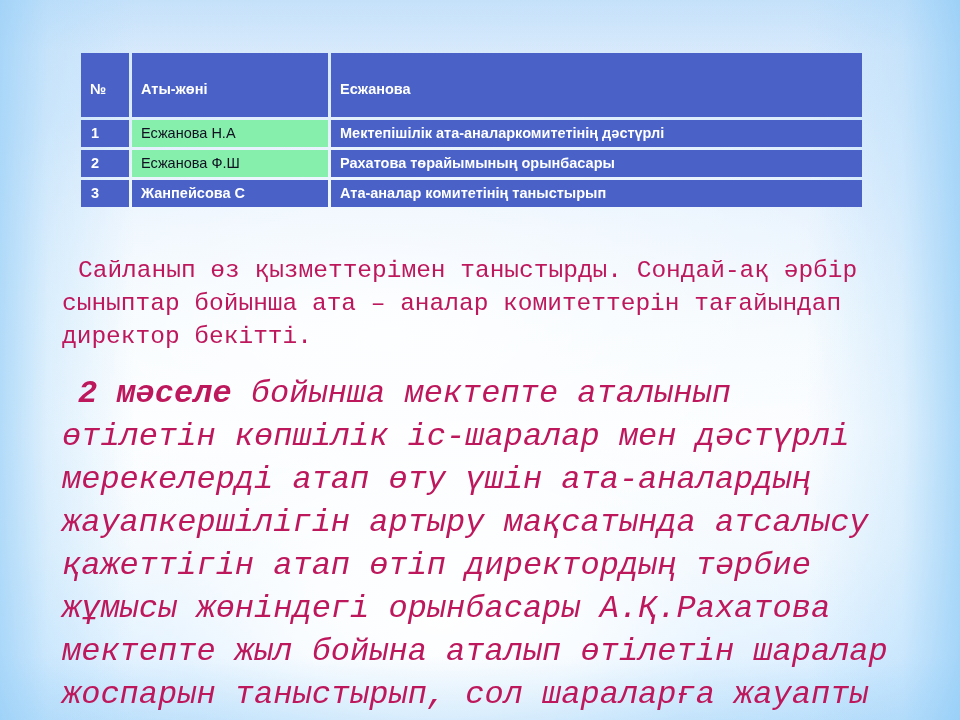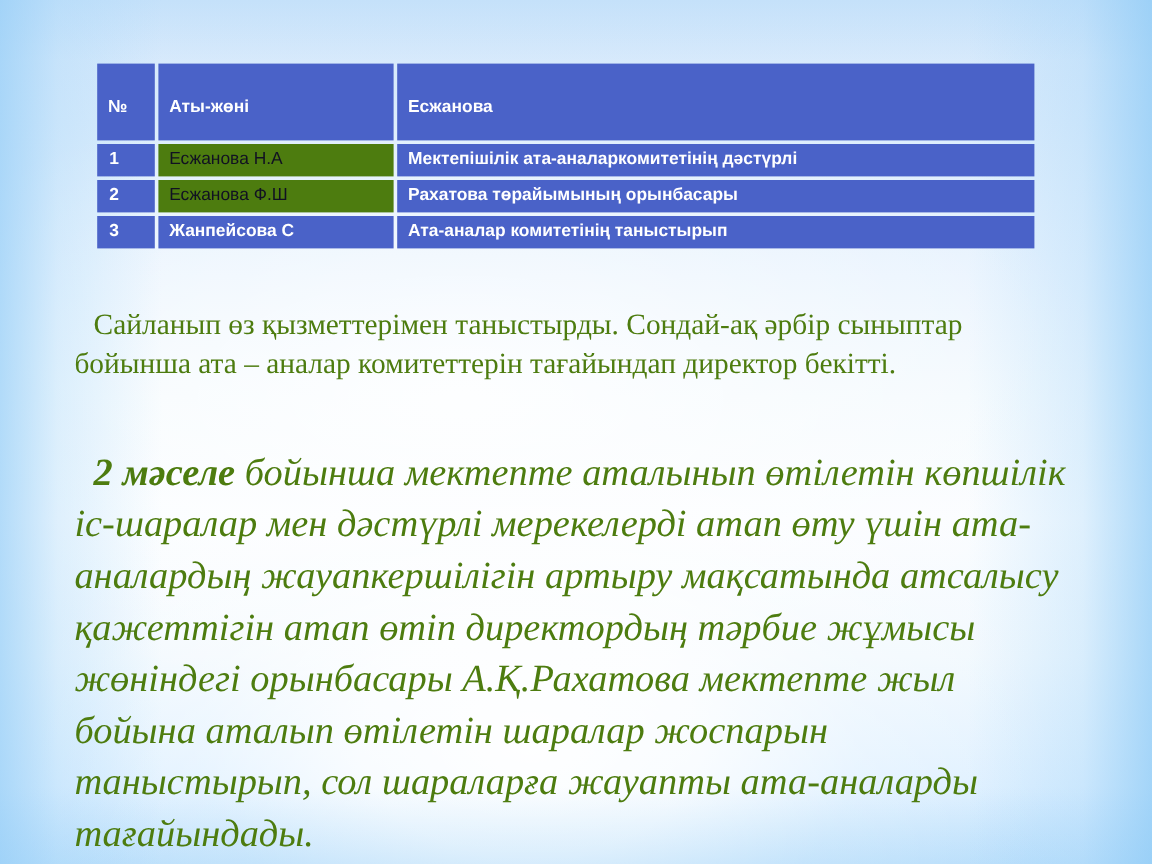--- a/index.html
+++ b/index.html
@@ -98,7 +98,7 @@
     font-weight: bold;
   }
   .cell-light {
-    background-color: #4d7c0f;
+    background-color: #86efac;
     color: #111122;
     font-weight: normal;
   }

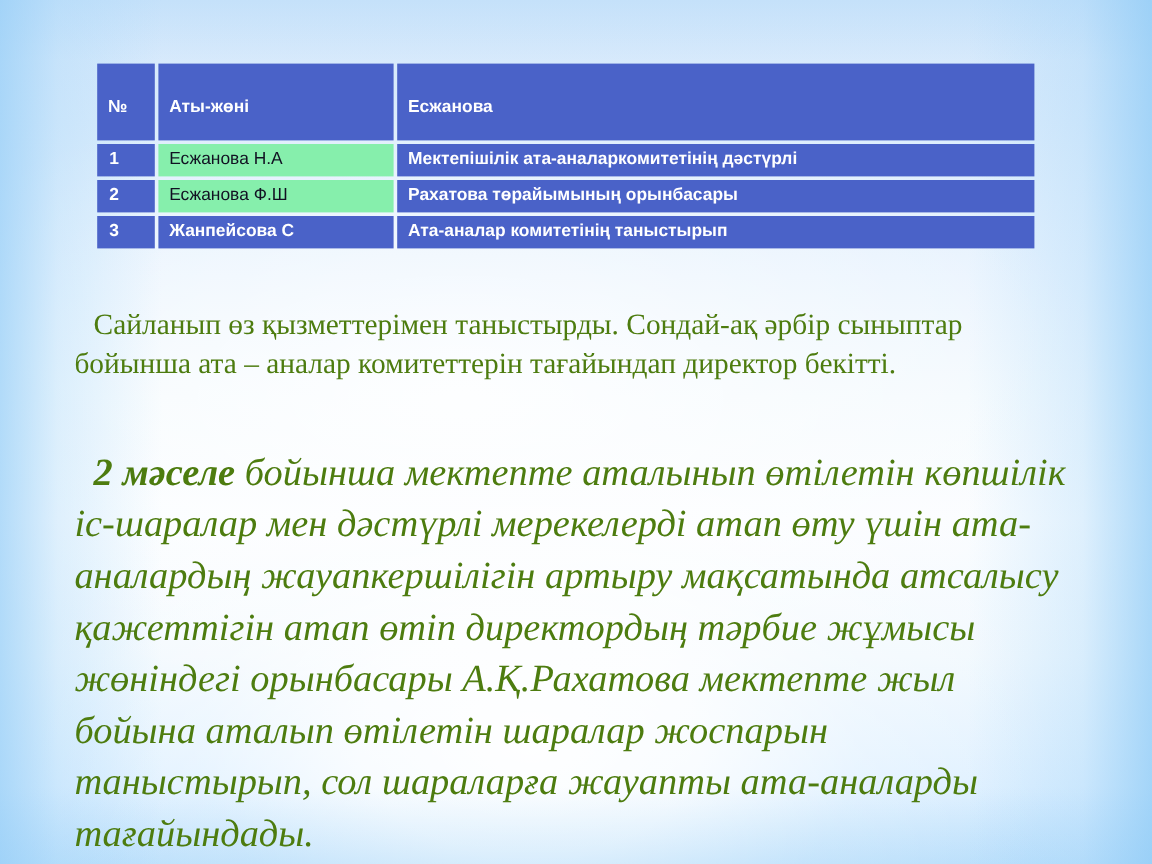--- a/index.html
+++ b/index.html
@@ -124,8 +124,8 @@
   
   .para {
     position: absolute;
-    color: #4d7c0f;
-    font-family: Liberation Serif, serif;
+    color: #be185d;
+    font-family: Liberation Mono, monospace;
   }
 
   #para-one {

